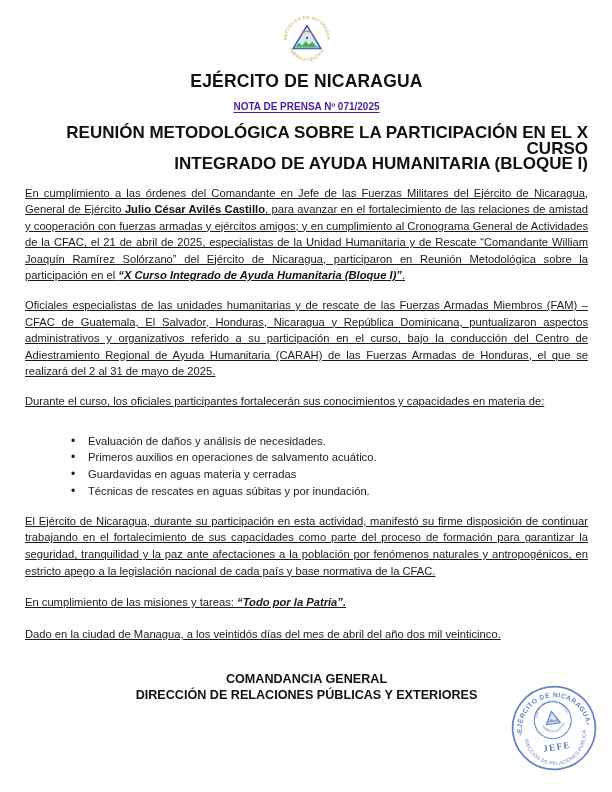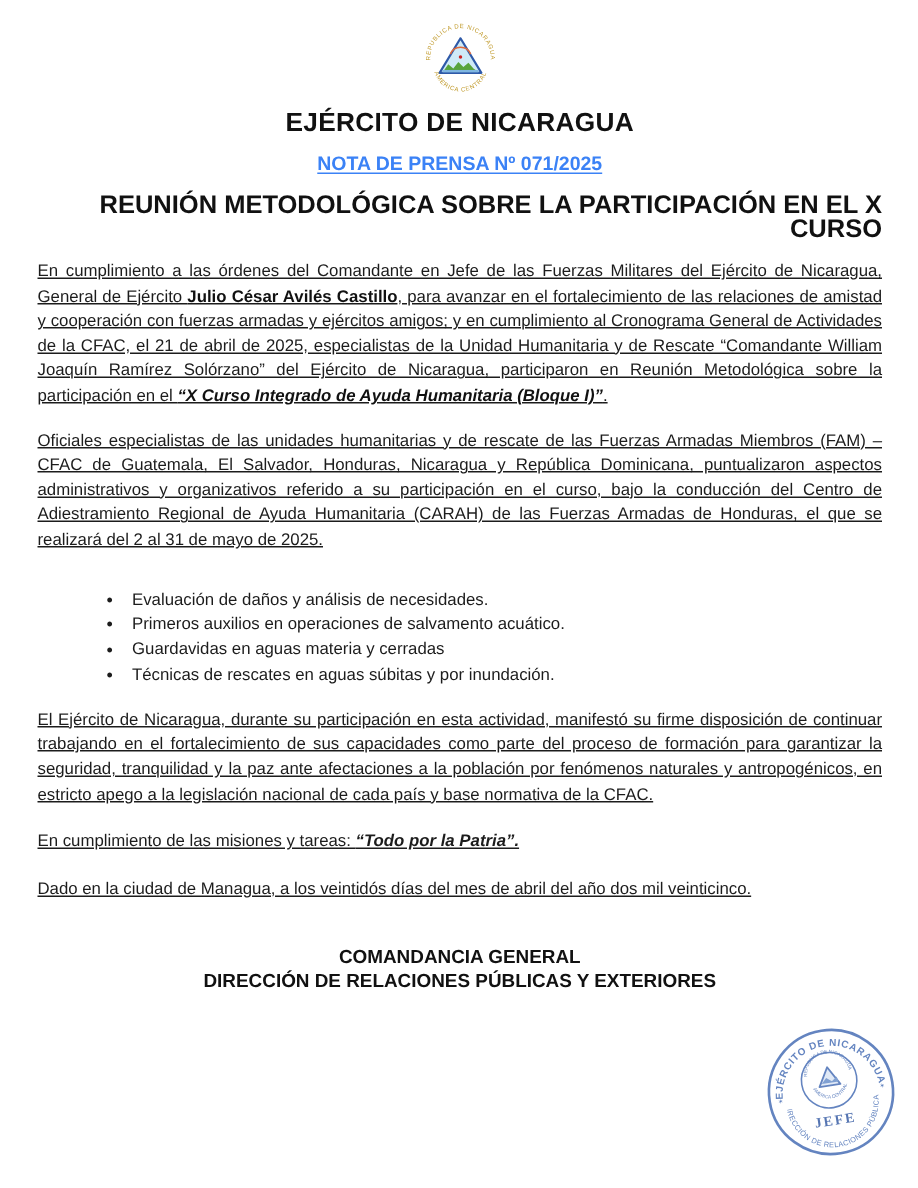--- a/index.html
+++ b/index.html
@@ -19,8 +19,8 @@
     letter-spacing: 0.2px; margin-top: 9px; color: #111;
   }
   .press-note {
-    text-align: center; font-weight: bold; font-size: 13px;
-    margin-top: 9px; color: #3b82f6;
+    text-align: center; font-weight: bold; font-size: 10px;
+    margin-top: 9px; color: #4c1d95;
   }
   .press-note span { text-decoration: underline; text-underline-offset: 2px; }
   .headline {

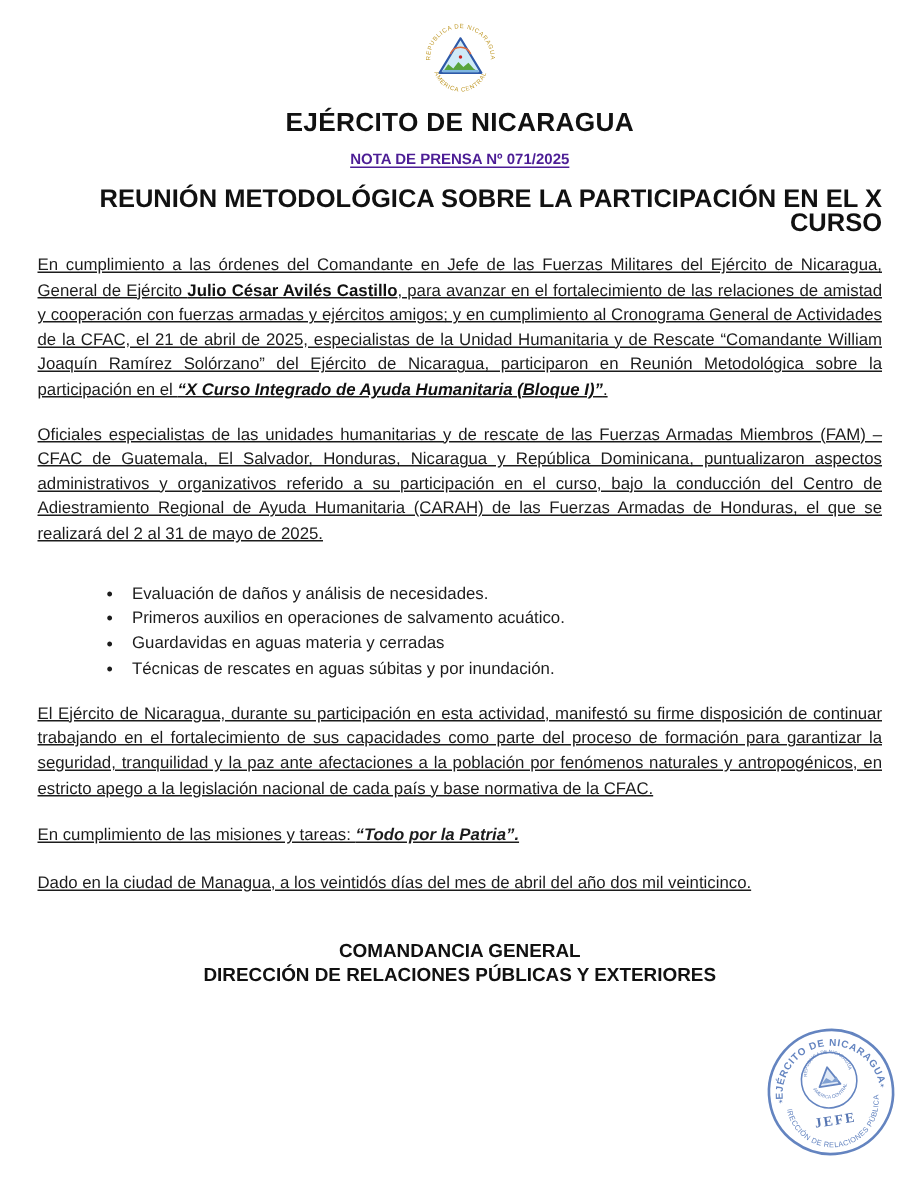--- a/index.html
+++ b/index.html
@@ -85,6 +85,7 @@
 
   <div class="headline">
     <div>REUNIÓN METODOLÓGICA SOBRE LA PARTICIPACIÓN EN EL X CURSO</div>
+    <div>INTEGRADO DE AYUDA HUMANITARIA (BLOQUE I)</div>
   </div>
 
   <p class="body-text"><span>En cumplimiento a las órdenes del Comandante en Jefe de las Fuerzas Militares del Ejército de Nicaragua, General de Ejército </span><b>Julio César Avilés Castillo</b><span>, para avanzar en el fortalecimiento de las relaciones de amistad y cooperación con fuerzas armadas y ejércitos amigos; y en cumplimiento al Cronograma General de Actividades de la CFAC, el 21 de abril de 2025, especialistas de la Unidad Humanitaria y de Rescate “Comandante William Joaquín Ramírez Solórzano” del Ejército de Nicaragua, participaron en Reunión Metodológica sobre la participación en el </span><b class="bi">“X Curso Integrado de Ayuda Humanitaria (Bloque I)”</b><span>.</span></p>

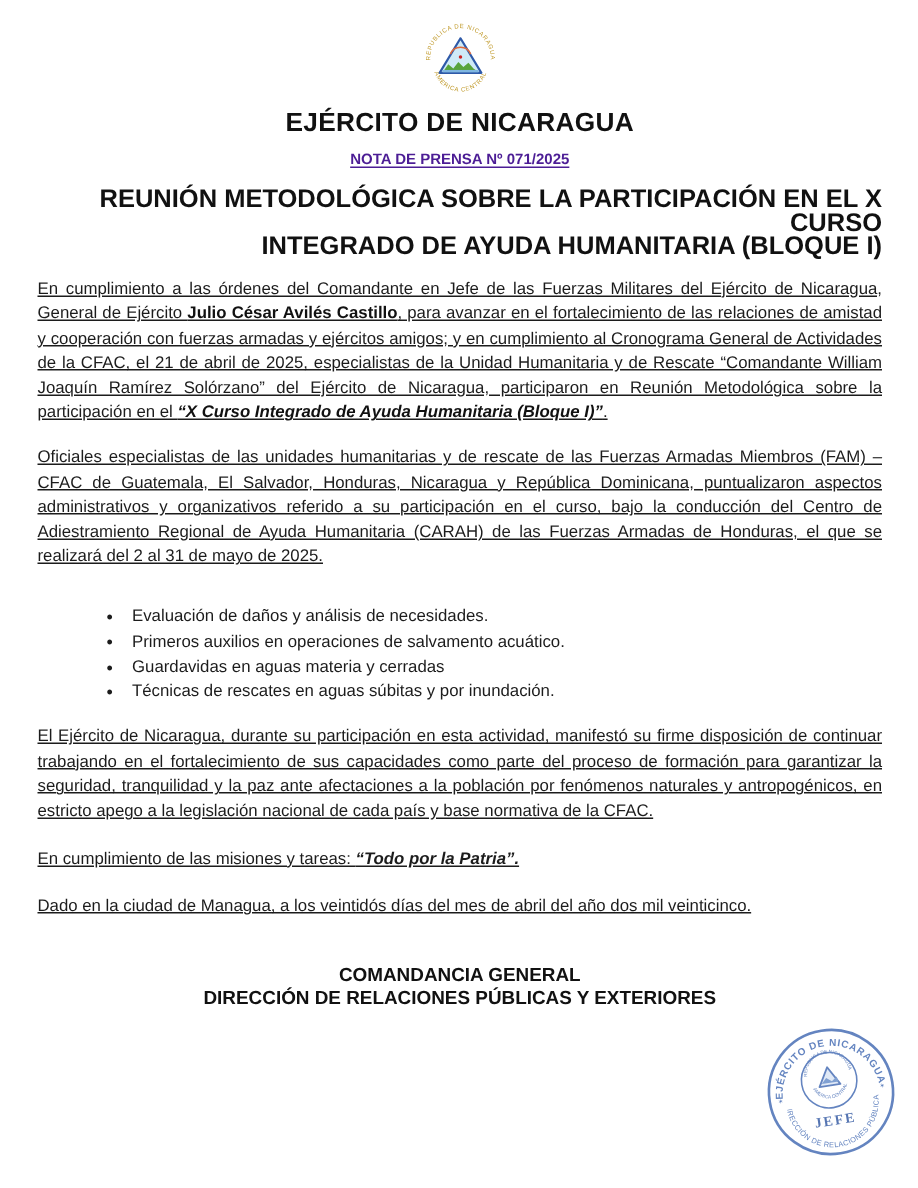--- a/index.html
+++ b/index.html
@@ -92,6 +92,7 @@
 
   <p class="body-text">Oficiales especialistas de las unidades humanitarias y de rescate de las Fuerzas Armadas Miembros (FAM) – CFAC de Guatemala, El Salvador, Honduras, Nicaragua y República Dominicana, puntualizaron aspectos administrativos y organizativos referido a su participación en el curso, bajo la conducción del Centro de Adiestramiento Regional de Ayuda Humanitaria (CARAH) de las Fuerzas Armadas de Honduras, el que se realizará del 2 al 31 de mayo de 2025.</p>
 
+  <p class="body-text">Durante el curso, los oficiales participantes fortalecerán sus conocimientos y capacidades en materia de:</p>
 
   <ul class="course-list">
     <li>Evaluación de daños y análisis de necesidades.</li>

